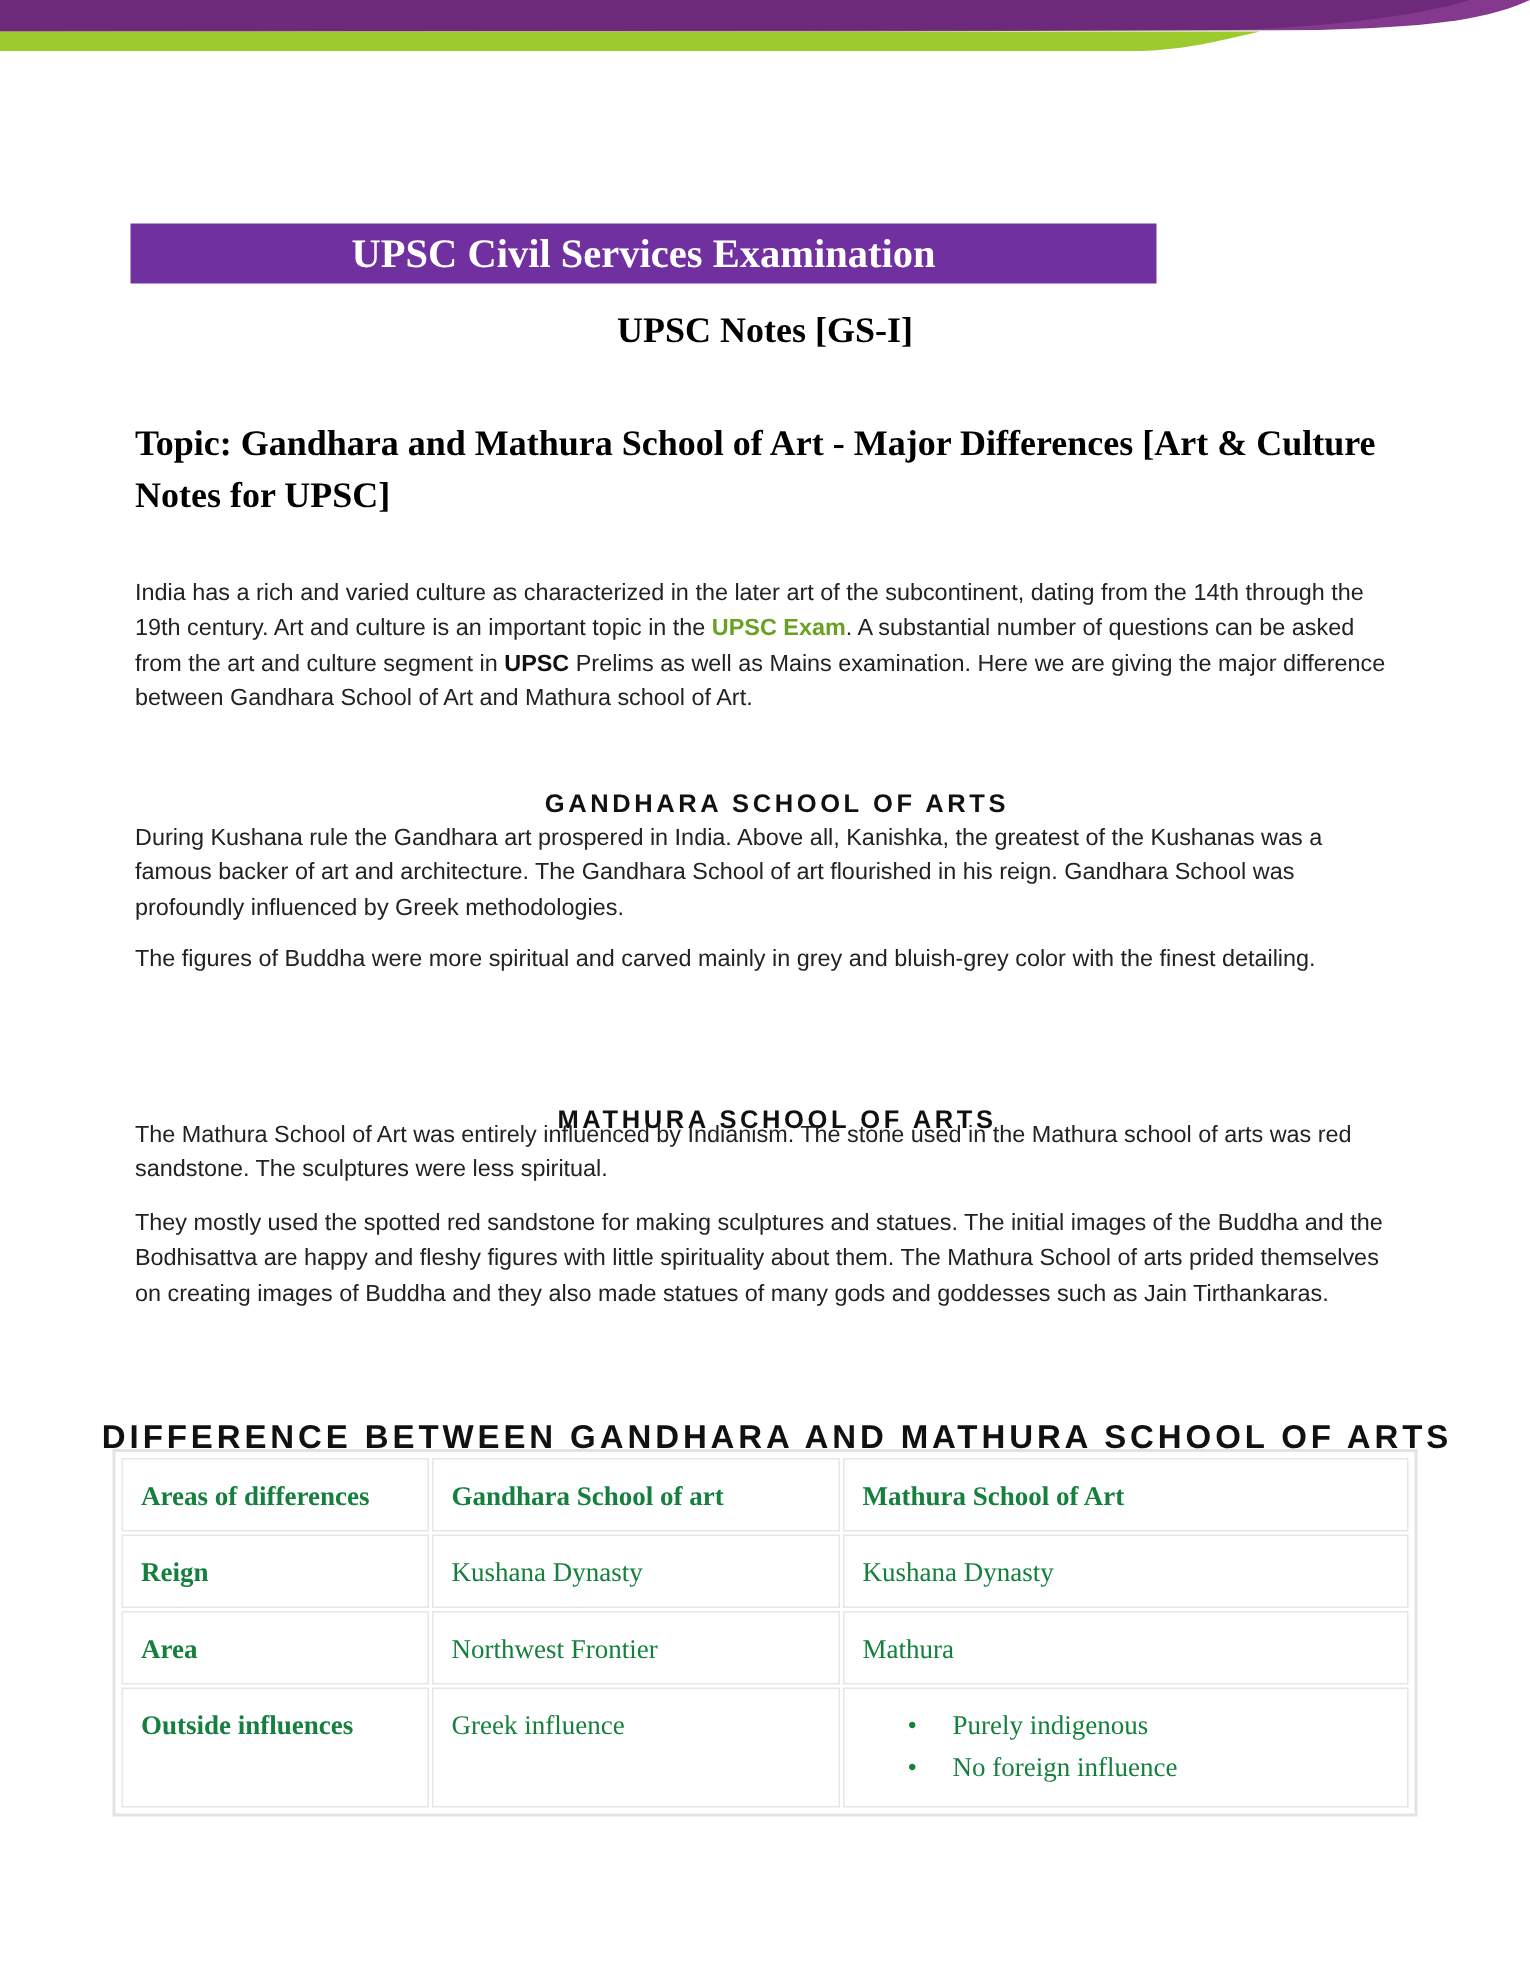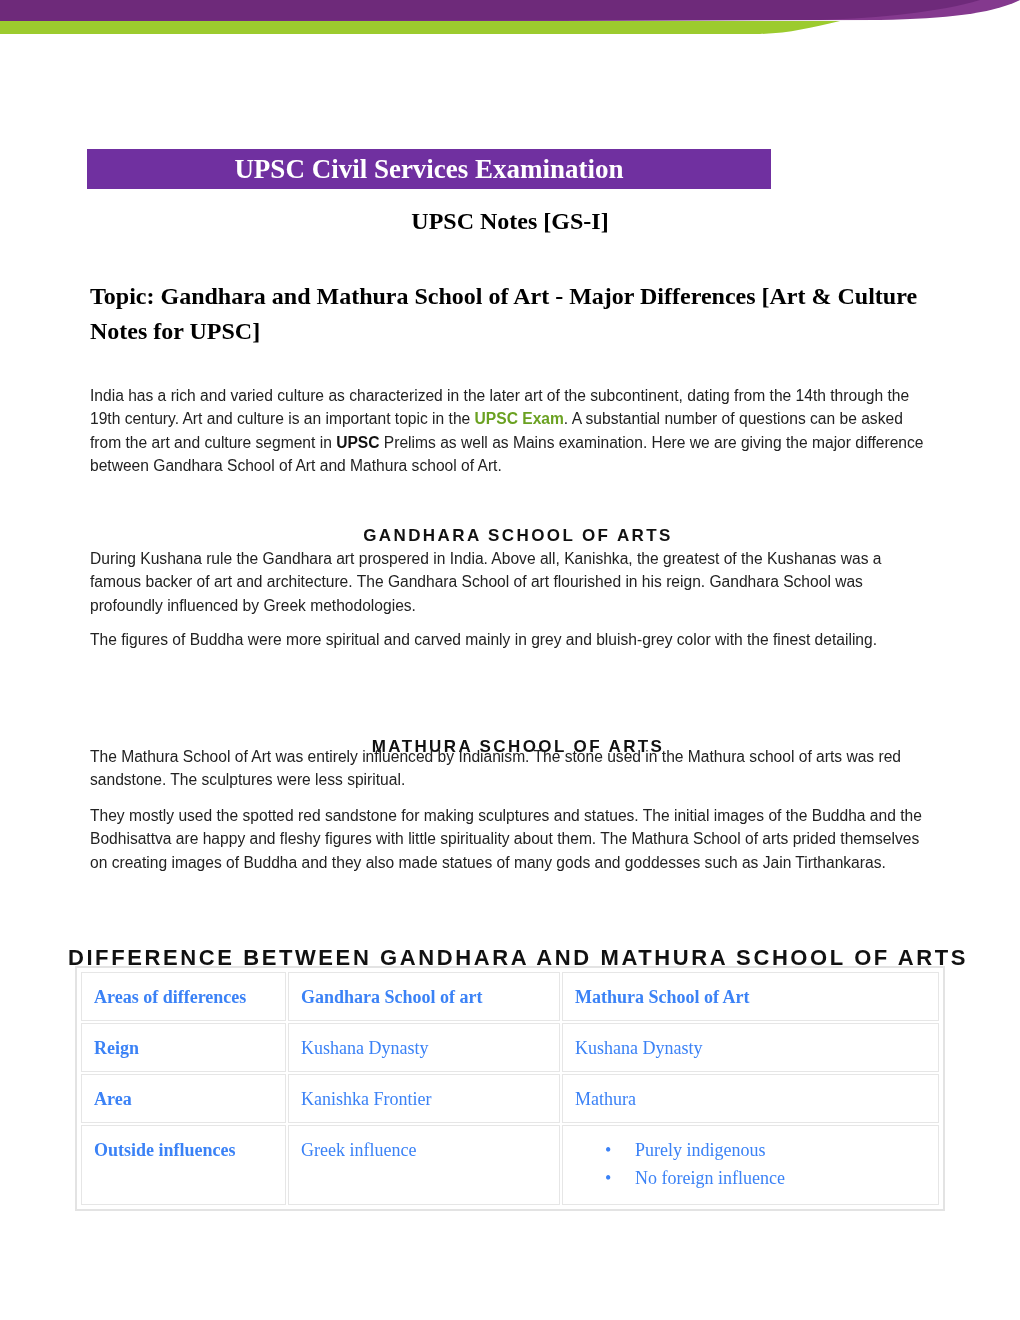--- a/index.html
+++ b/index.html
@@ -42,7 +42,7 @@
     table { width: 100%; border-collapse: separate; border-spacing: 2px; }
     td {
       border: 1.5px solid #e6e6e6; vertical-align: top;
-      font-family: "Liberation Serif", serif; font-size: 18px; color: #3b82f6;
+      font-family: "Liberation Serif", serif; font-size: 18px; color: #15803d;
       padding: 14px 12px 12px 12px;
     }
     td.hd { font-weight: bold; }

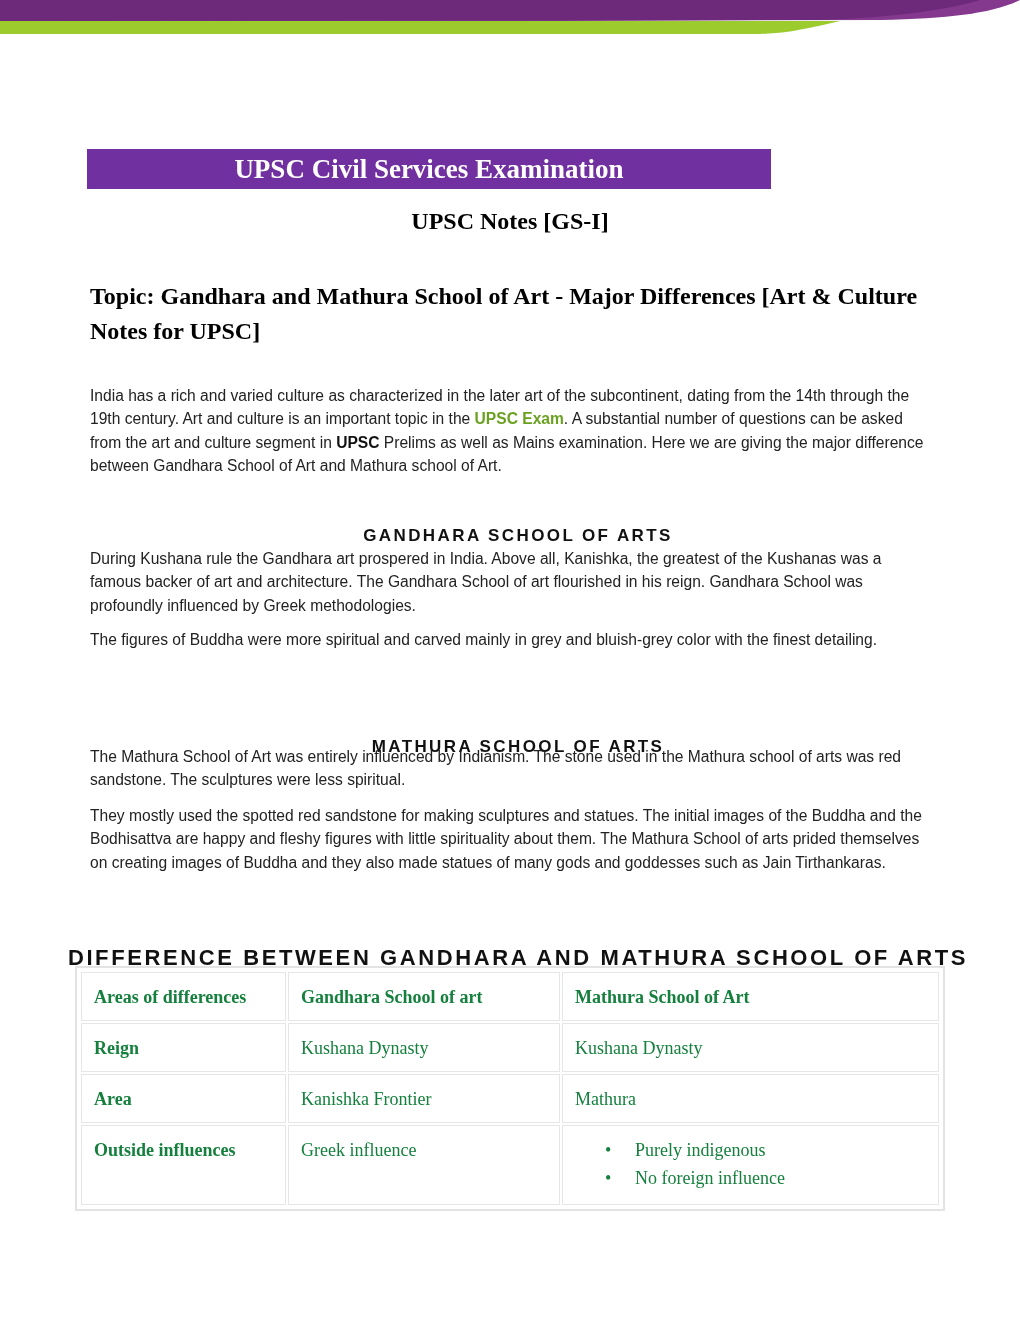--- a/index.html
+++ b/index.html
@@ -102,7 +102,7 @@
     </tr>
     <tr class="r-area">
       <td class="hd">Area</td>
-      <td>Kanishka Frontier</td>
+      <td>Northwest Frontier</td>
       <td>Mathura</td>
     </tr>
     <tr class="r-out">

